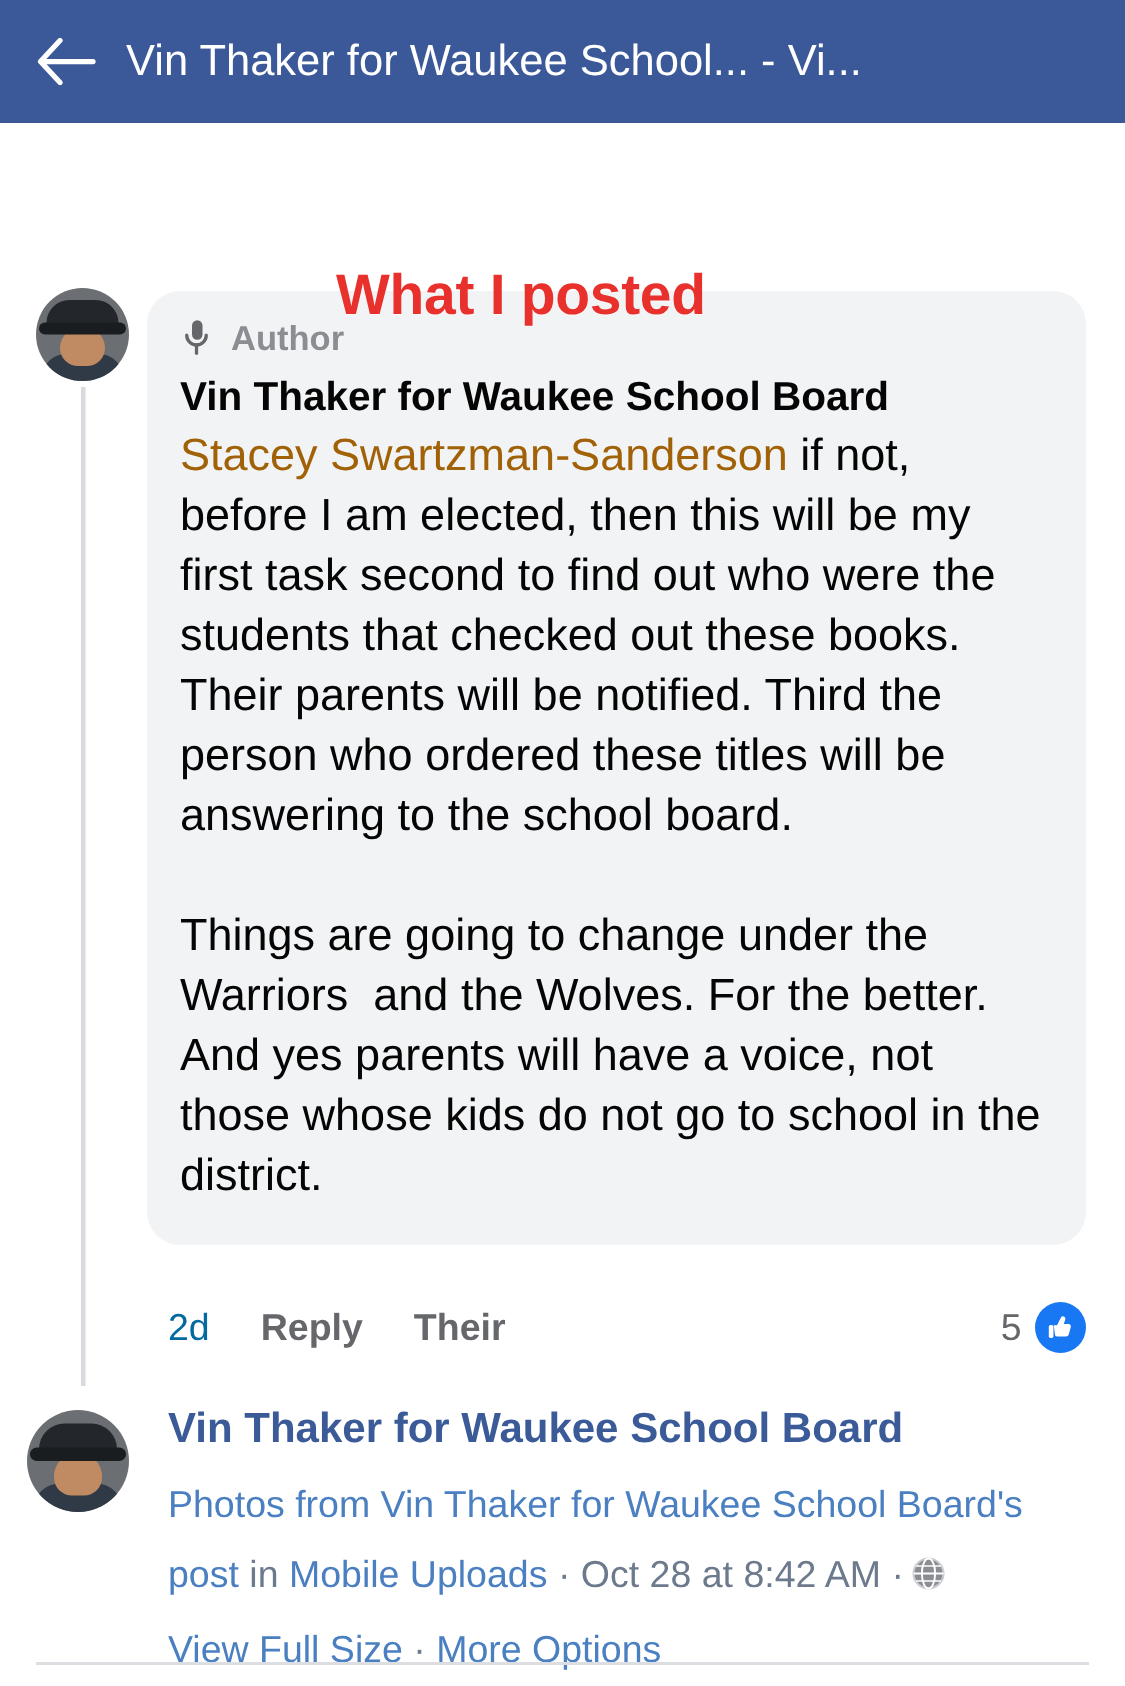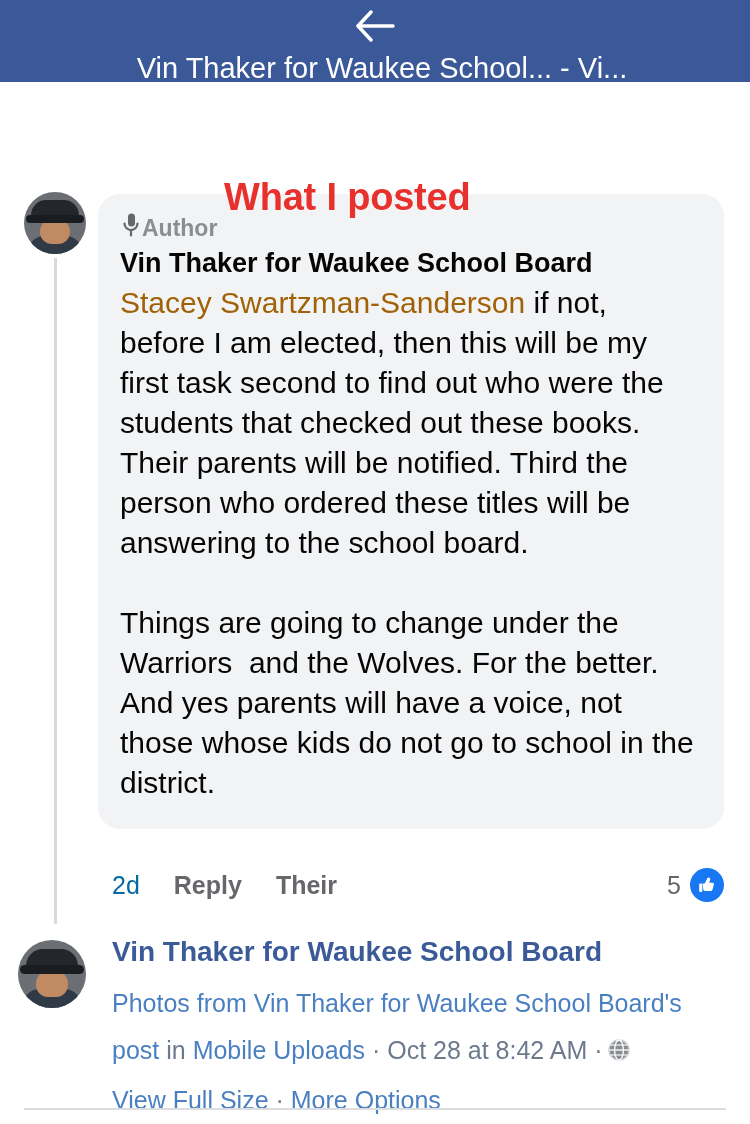--- a/index.html
+++ b/index.html
@@ -18,7 +18,6 @@
     display: flex;
     align-items: center;
     padding: 0 18px;
-    flex-direction: column;
   }
   .back-arrow {
     width: 52px;

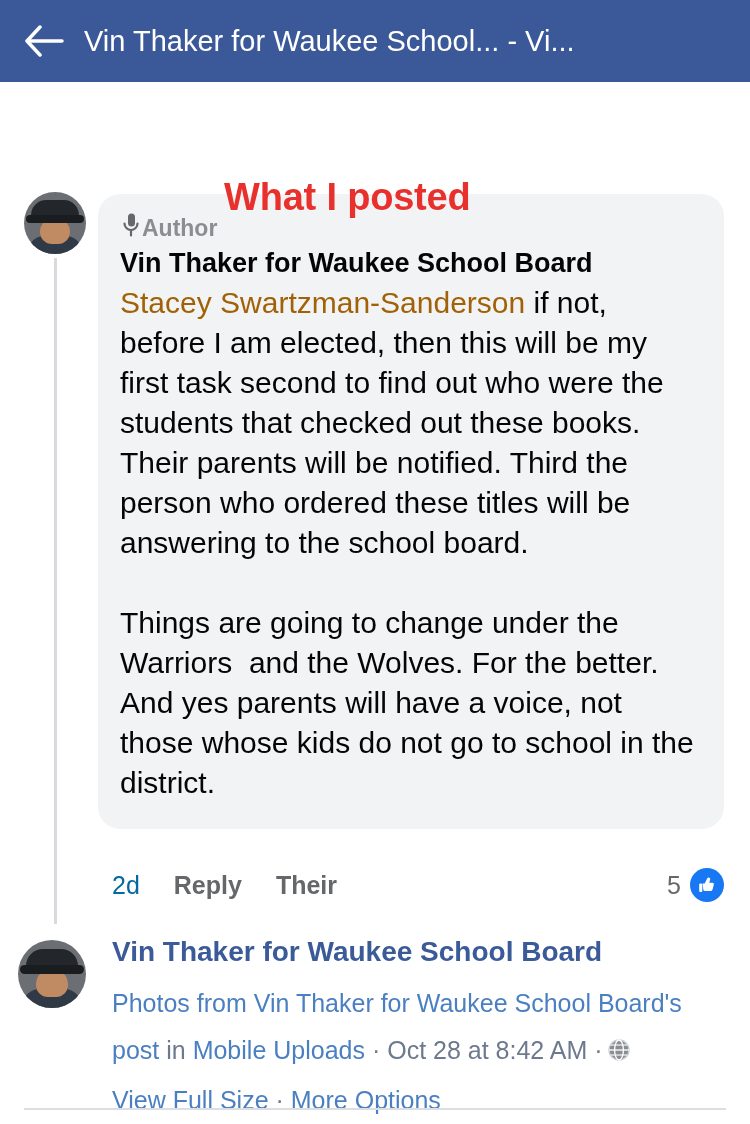--- a/index.html
+++ b/index.html
@@ -121,8 +121,8 @@
   }
   .author-line {
     display: flex;
-    align-items: flex-end;
-    gap: 0;
+    align-items: flex-start;
+    gap: 12px;
     margin-bottom: 6px;
   }
   .mic-icon { display: block; }

